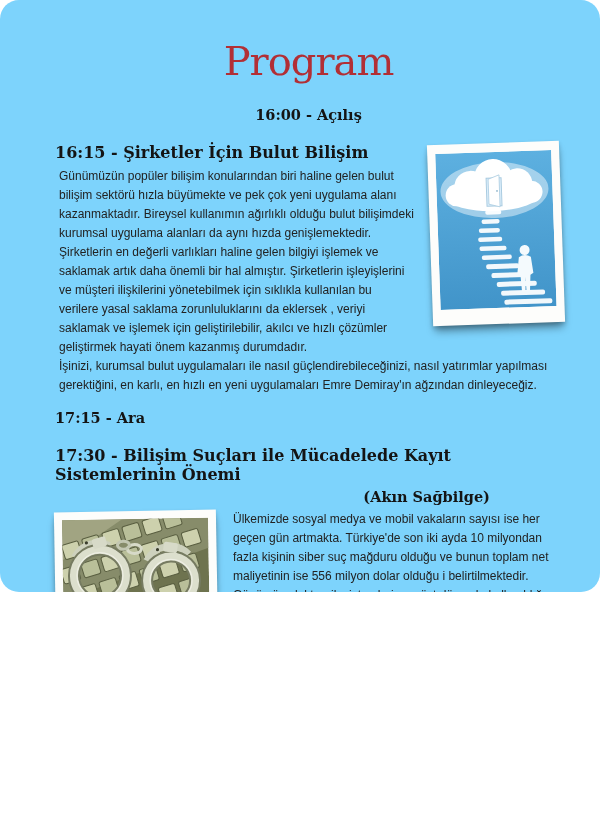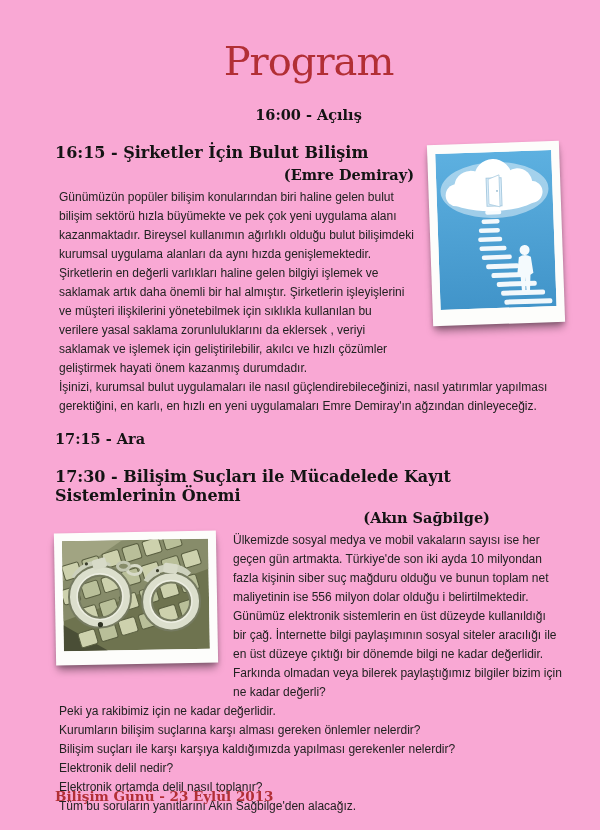--- a/index.html
+++ b/index.html
@@ -5,12 +5,13 @@
   html,body { margin:0; padding:0; background:#ffffff; }
   .page {
     position:relative;
-    width:600px; height:830px;
-    background:#f9a8d4;
+    width:600px; height:592px;
+    background:#7dd3fc;
     font-family:"Liberation Sans", sans-serif;
     color:#1d1d1d;
     overflow:hidden;
     box-sizing:border-box;
+    border-radius:19px;
   }
   .content { padding:0 38px 0 55px; }
 

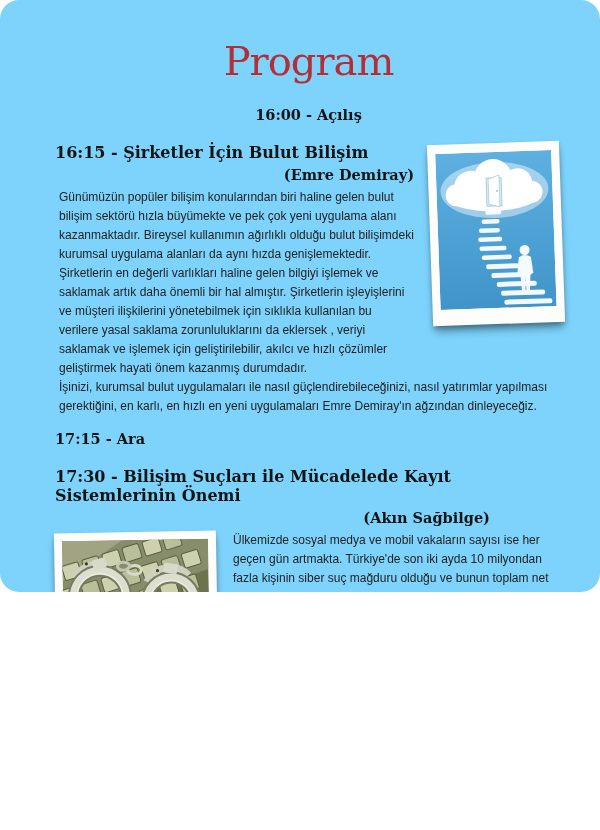--- a/index.html
+++ b/index.html
@@ -148,7 +148,6 @@
         </svg>
       </div>
       <h2 class="session-heading">16:15 - Şirketler İçin Bulut Bilişim</h2>
-      <div class="speaker">(Emre Demiray)</div>
       <p class="session-body">Günümüzün popüler bilişim konularından biri haline gelen bulut bilişim sektörü hızla büyümekte ve pek çok yeni uygulama alanı kazanmaktadır. Bireysel kullanımın ağırlıklı olduğu bulut bilişimdeki kurumsal uygulama alanları da aynı hızda genişlemektedir.
 Şirketlerin en değerli varlıkları haline gelen bilgiyi işlemek ve saklamak artık daha önemli bir hal almıştır. Şirketlerin işleyişlerini ve müşteri ilişkilerini yönetebilmek için sıklıkla kullanılan bu verilere yasal saklama zorunluluklarını da eklersek , veriyi saklamak ve işlemek için geliştirilebilir, akılcı ve hızlı çözümler geliştirmek hayati önem kazanmış durumdadır.
 İşinizi, kurumsal bulut uygulamaları ile nasıl güçlendirebileceğinizi, nasıl yatırımlar yapılması gerektiğini, en karlı, en hızlı en yeni uygulamaları Emre Demiray'ın ağzından dinleyeceğiz.</p>

